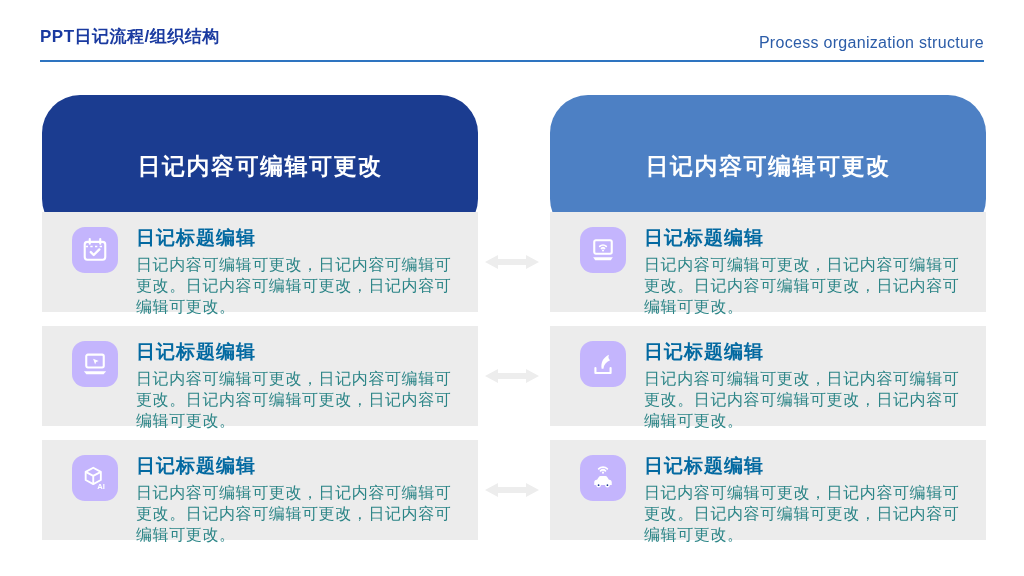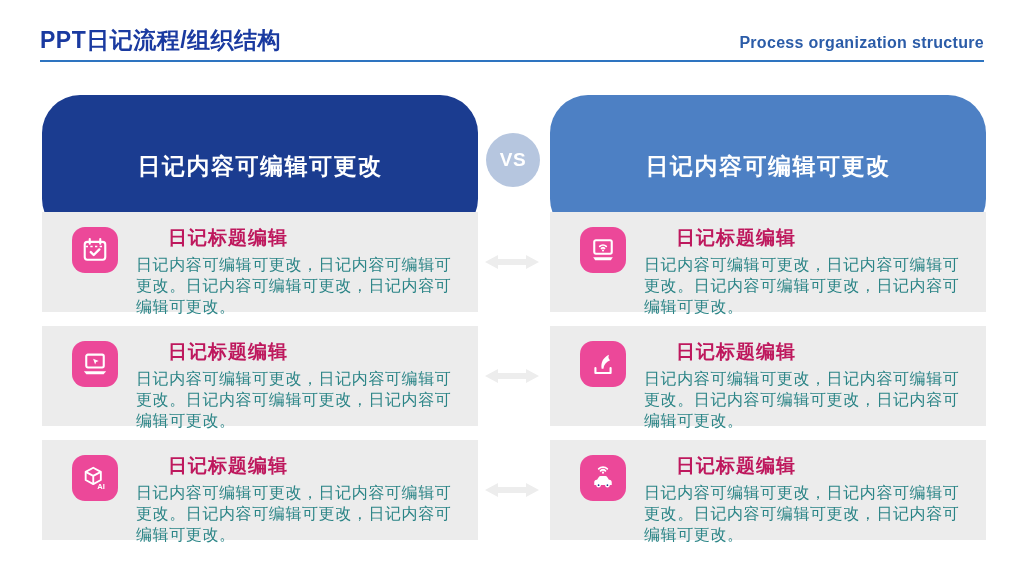--- a/index.html
+++ b/index.html
@@ -8,7 +8,7 @@
   .slide { position:relative; width:1024px; height:576px; background:#ffffff; overflow:hidden; }
 
   
-  .page-title { position:absolute; left:40px; top:25px; font-size:23px; font-weight:800;
+  .page-title { position:absolute; left:40px; top:25px; font-size:17px; font-weight:800;
                 color:#1a3aa0; letter-spacing:0.5px; }
   .page-subtitle { position:absolute; right:40px; top:34px; font-size:16px; font-weight:700;
                    color:#2b5ca8; letter-spacing:0.3px; }

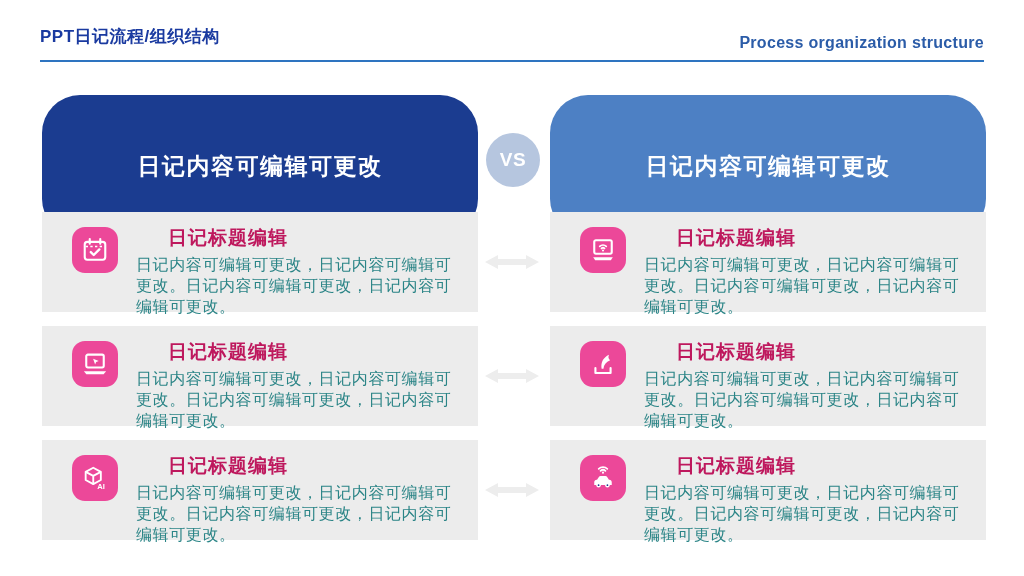--- a/index.html
+++ b/index.html
@@ -10,7 +10,7 @@
   
   .page-title { position:absolute; left:40px; top:25px; font-size:17px; font-weight:800;
                 color:#1a3aa0; letter-spacing:0.5px; }
-  .page-subtitle { position:absolute; right:40px; top:34px; font-size:16px; font-weight:700;
+  .page-subtitle { position:absolute; right:40px; top:34px; font-size:16px; font-weight:400;
                    color:#2b5ca8; letter-spacing:0.3px; }
   .title-rule { position:absolute; left:40px; top:60px; width:944px; height:2px; background:#2e74c0; }
 

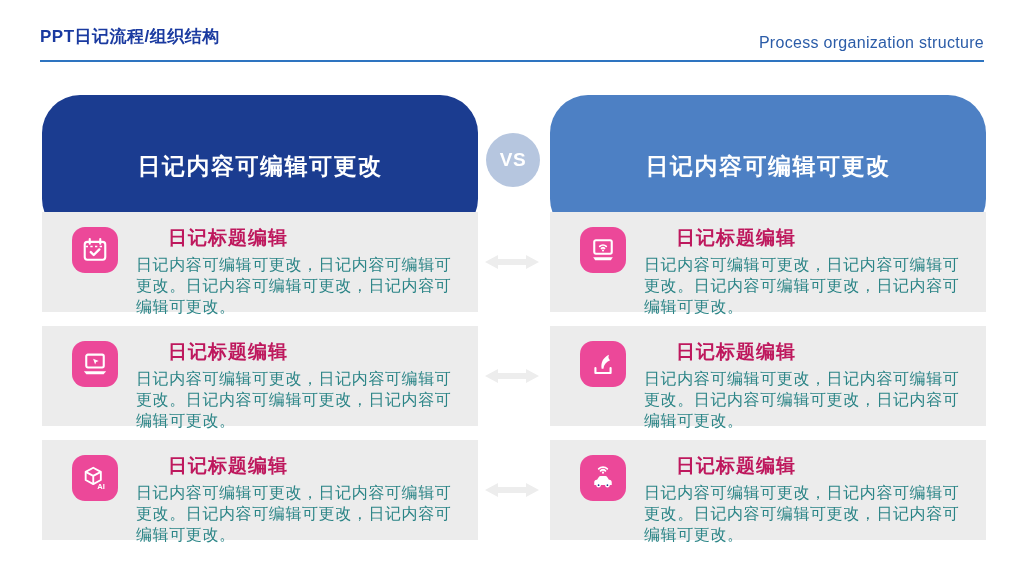--- a/index.html
+++ b/index.html
@@ -55,7 +55,6 @@
 
   <div class="pill pill-left">日记内容可编辑可更改</div>
   <div class="pill pill-right">日记内容可编辑可更改</div>
-  <div class="vs-circle">VS</div>
 
   <div class="row l t1">
     <div class="tile">

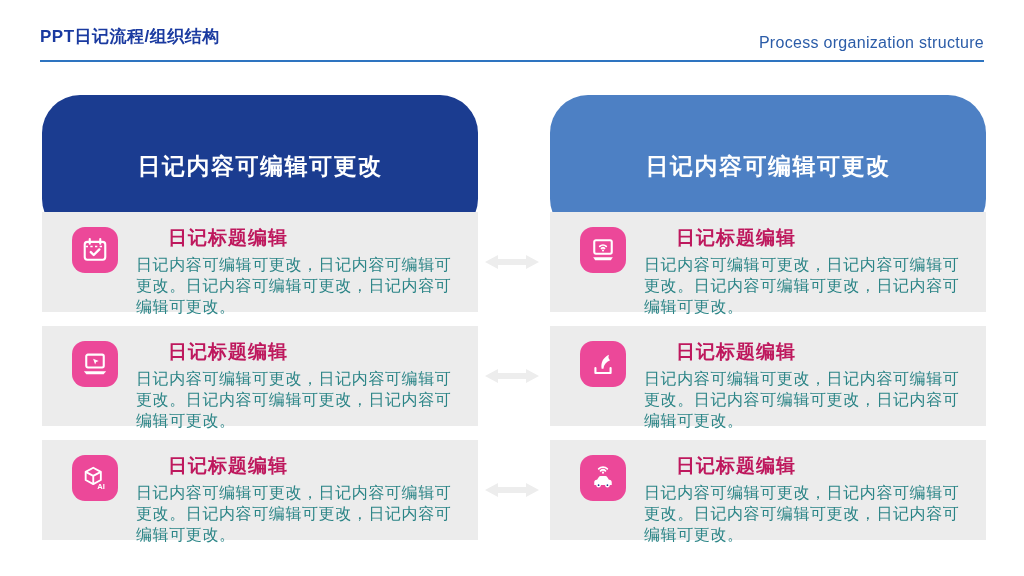--- a/index.html
+++ b/index.html
@@ -34,7 +34,7 @@
   .tile { position:absolute; left:30px; top:15px; width:46px; height:46px; border-radius:13px;
           background:#ec4899; display:flex; align-items:center; justify-content:center; }
   .row-title { position:absolute; left:94px; top:13px; font-size:19px; font-weight:800;
-               color:#be185d; letter-spacing:1px;margin-left:32px; }
+               color:#0369a1; letter-spacing:1px; }
   .row-body  { position:absolute; left:94px; top:42px; width:318px; font-size:16px;
                line-height:21px; color:#2a8486; letter-spacing:0.6px; }
 

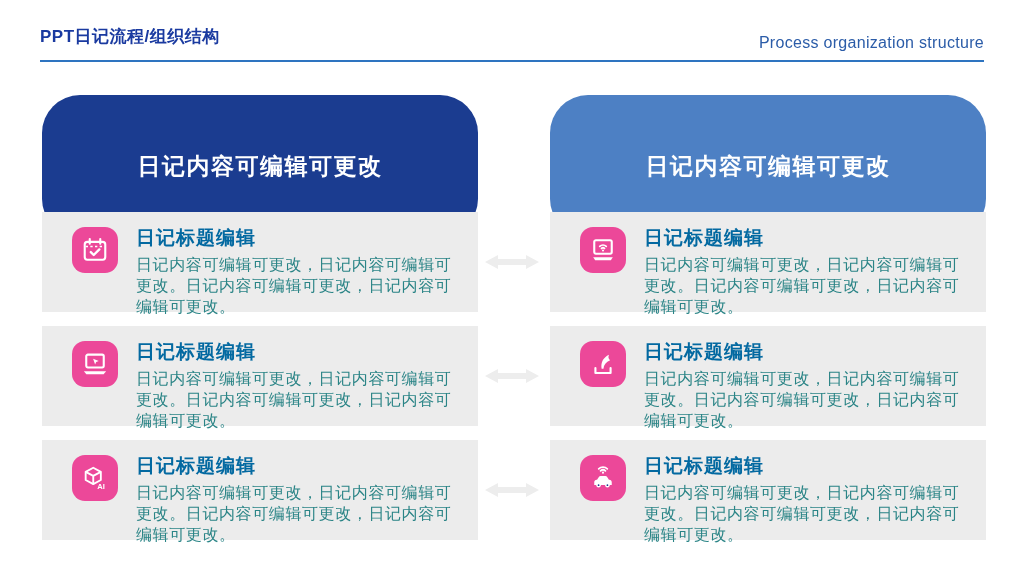--- a/index.html
+++ b/index.html
@@ -32,7 +32,7 @@
   .row.t1 { top:212px; } .row.t2 { top:326px; } .row.t3 { top:440px; }
 
   .tile { position:absolute; left:30px; top:15px; width:46px; height:46px; border-radius:13px;
-          background:#ec4899; display:flex; align-items:center; justify-content:center; }
+          background:#c4b5fd; display:flex; align-items:center; justify-content:center; }
   .row-title { position:absolute; left:94px; top:13px; font-size:19px; font-weight:800;
                color:#0369a1; letter-spacing:1px; }
   .row-body  { position:absolute; left:94px; top:42px; width:318px; font-size:16px;

